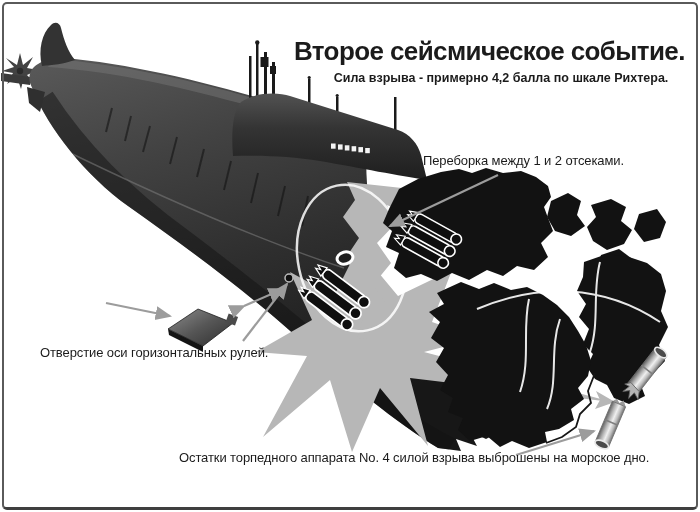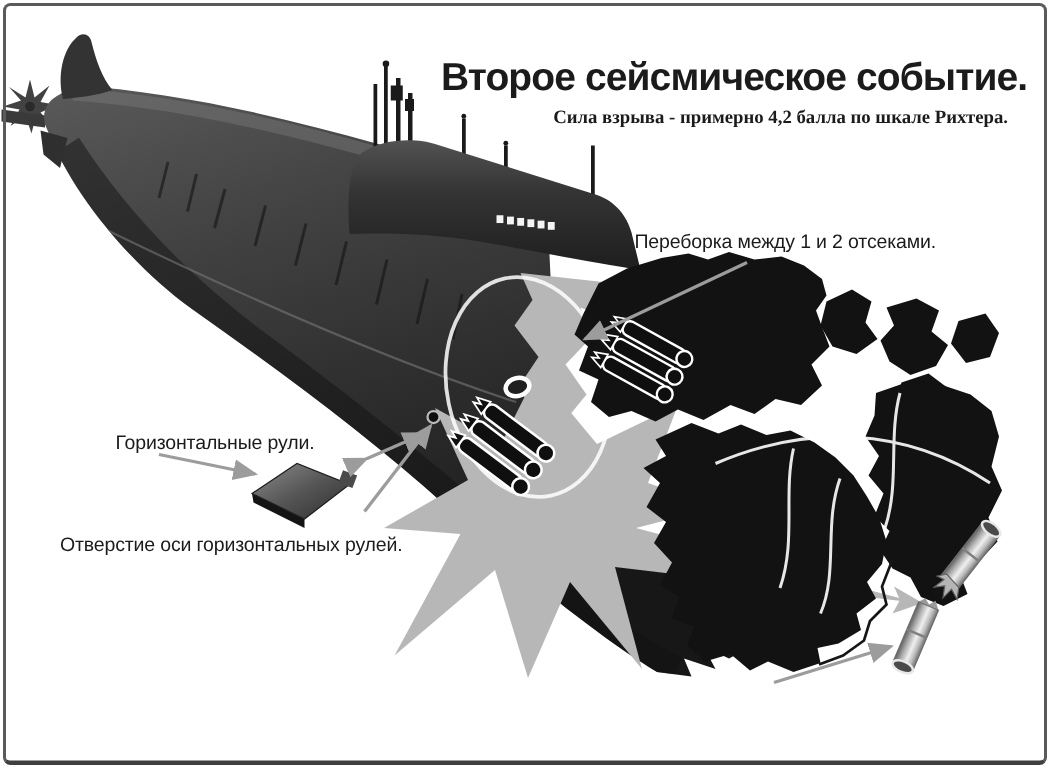--- a/index.html
+++ b/index.html
@@ -12,8 +12,8 @@
        color:var(--text,#1b1b1b);letter-spacing:-0.1px;}
   #title{position:absolute;left:294px;top:36px;width:380px;text-align:center;
          font-weight:700;font-size:26px;letter-spacing:-0.6px;white-space:nowrap;}
-  #subtitle{position:absolute;left:330px;top:71px;width:342px;text-align:right;
-            font-weight:700;font-size:12.5px;white-space:nowrap;font-family:Liberation Serif, serif;}
+  #subtitle{position:absolute;left:330px;top:71px;width:342px;text-align:center;
+            font-weight:700;font-size:12.5px;white-space:nowrap;}
   #lbl-bulkhead{left:423px;top:153px;}
   #lbl-rudders{left:77px;top:287px;}
   #lbl-hole{left:40px;top:345px;margin-top:10px;}

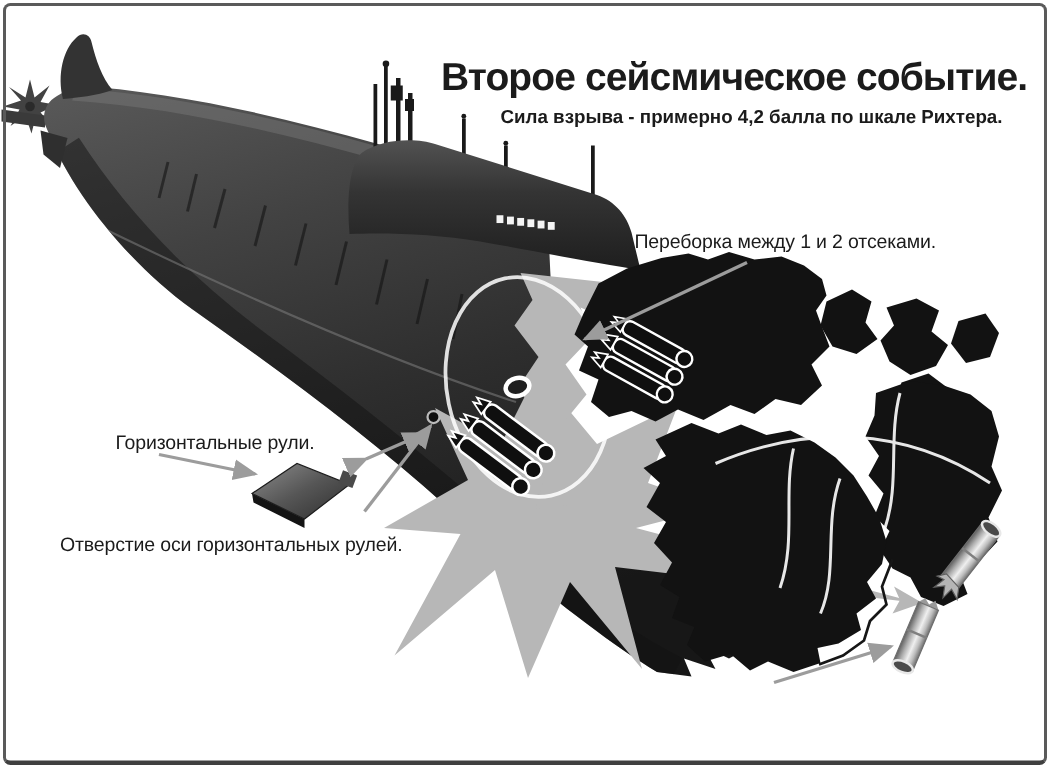--- a/index.html
+++ b/index.html
@@ -224,7 +224,6 @@
   <div id="title">Второе сейсмическое событие.</div>
   <div id="subtitle">Сила взрыва - примерно 4,2 балла по шкале Рихтера.</div>
   <div id="lbl-bulkhead" class="lbl">Переборка между 1 и 2 отсеками.</div>
-  <div id="lbl-rudders" class="lbl">Горизонтальные рули.</div>
   <div id="lbl-hole" class="lbl">Отверстие оси горизонтальных рулей.</div>
 
   <div id="frame"></div>

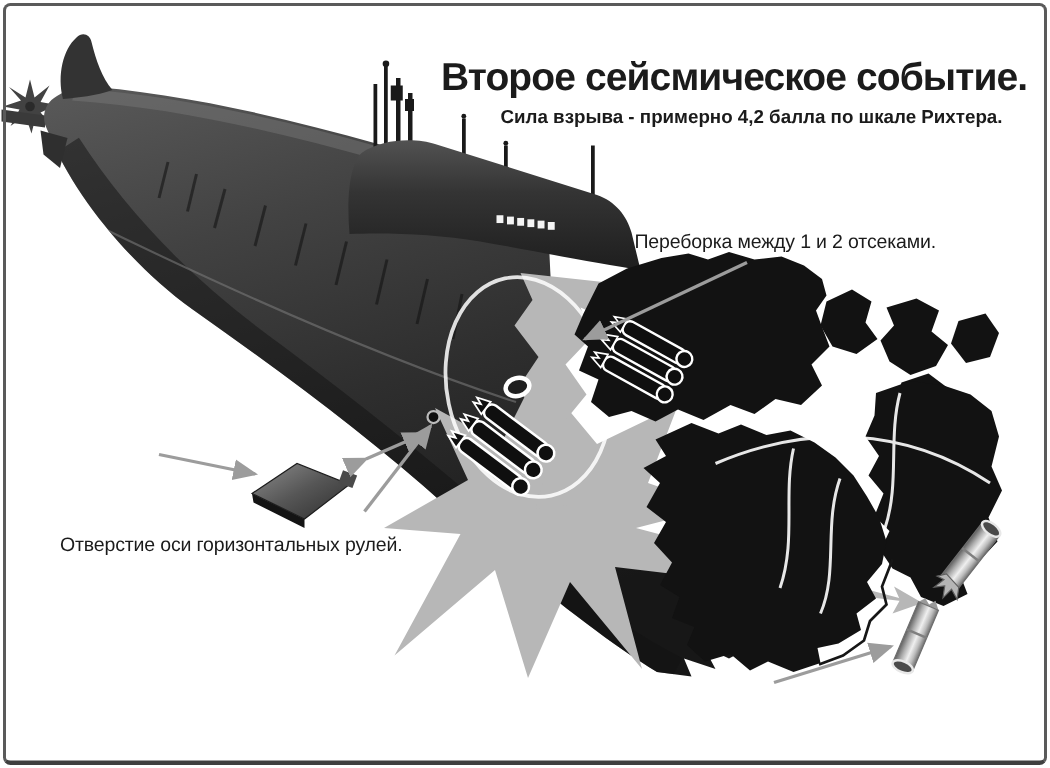--- a/index.html
+++ b/index.html
@@ -16,7 +16,7 @@
             font-weight:700;font-size:12.5px;white-space:nowrap;}
   #lbl-bulkhead{left:423px;top:153px;}
   #lbl-rudders{left:77px;top:287px;}
-  #lbl-hole{left:40px;top:345px;margin-top:10px;}
+  #lbl-hole{left:40px;top:345px;}
   #lbl-remains{left:179px;top:450px;}
 </style>
 </head>

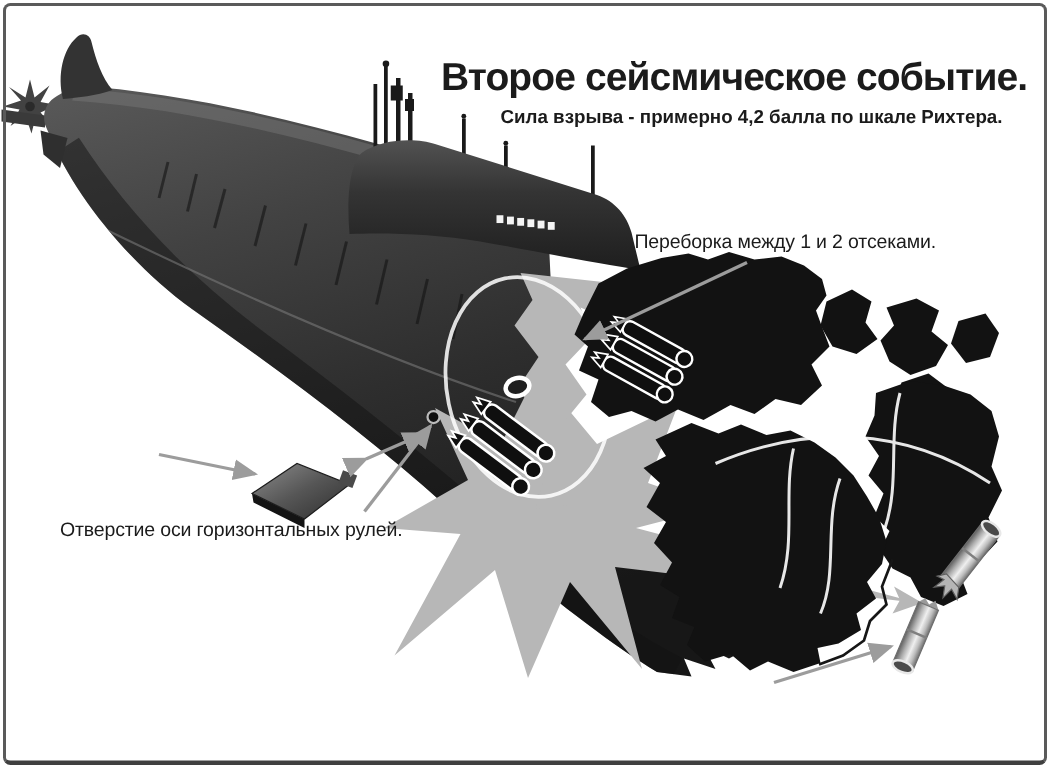--- a/index.html
+++ b/index.html
@@ -225,6 +225,7 @@
   <div id="subtitle">Сила взрыва - примерно 4,2 балла по шкале Рихтера.</div>
   <div id="lbl-bulkhead" class="lbl">Переборка между 1 и 2 отсеками.</div>
   <div id="lbl-hole" class="lbl">Отверстие оси горизонтальных рулей.</div>
+  <div id="lbl-remains" class="lbl">Остатки торпедного аппарата No. 4 силой взрыва выброшены на морское дно.</div>
 
   <div id="frame"></div>
 </div>

